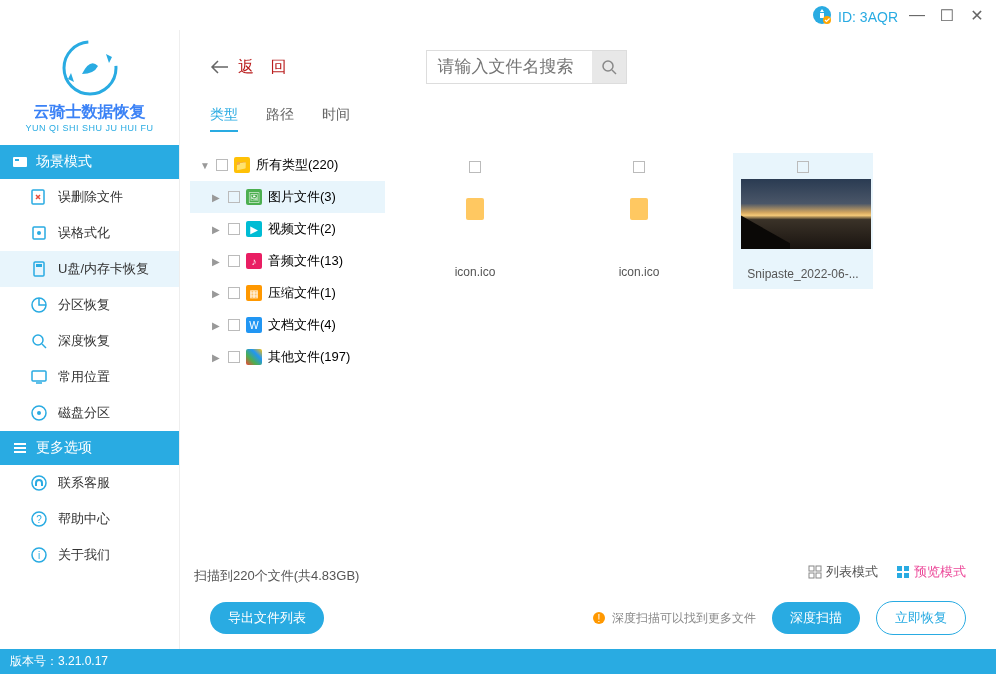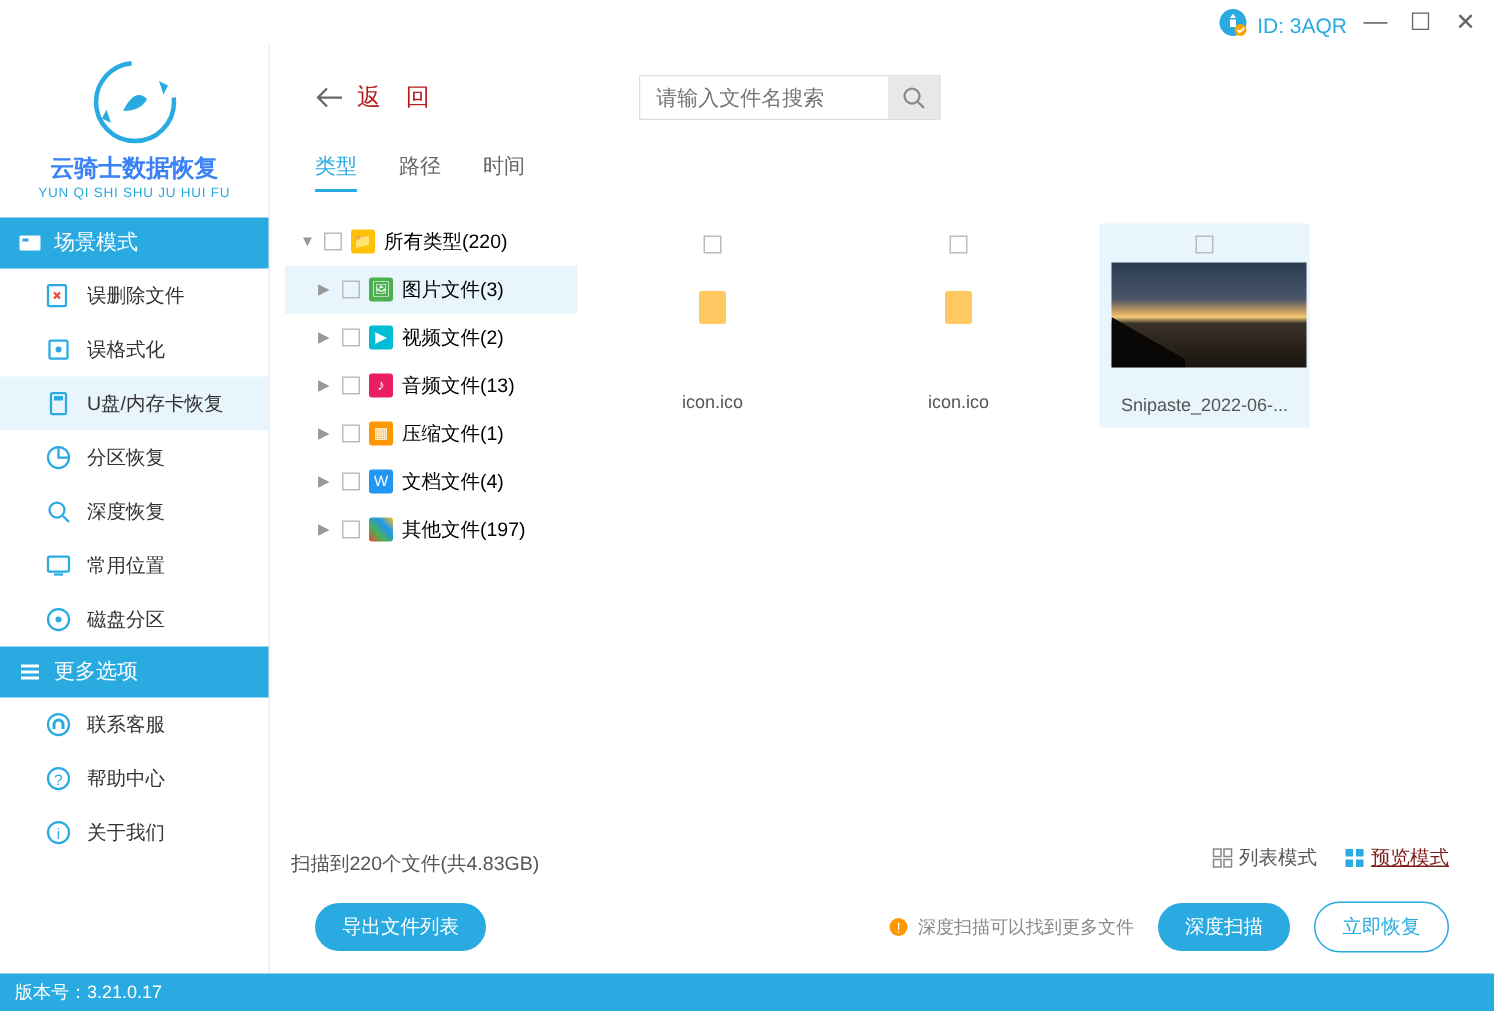--- a/index.html
+++ b/index.html
@@ -21,7 +21,7 @@
 .topbar { padding: 20px 30px 10px; display: flex; align-items: center; gap: 14px; }
 .back-btn { display: flex; align-items: center; gap: 8px; color: #b91c1c; font-size: 16px; cursor: pointer; letter-spacing: 6px; }
 .search-wrap { margin-left: 120px; display: flex; border: 1px solid #ddd; }
-.search-input { width: 165px; padding: 6px 10px; border: none; outline: none; font-size: 14px; }
+.search-input { width: 165px; padding: 6px 10px; border: none; outline: none; font-size: 17px; }
 .search-btn { width: 34px; background: #e8e8e8; display: flex; align-items: center; justify-content: center; cursor: pointer; }
 .tabs { padding: 12px 46px 10px 30px; display: flex; gap: 28px; border-bottom: 1px solid transparent; }
 .tab { font-size: 14px; color: #666; padding-bottom: 6px; cursor: pointer; }

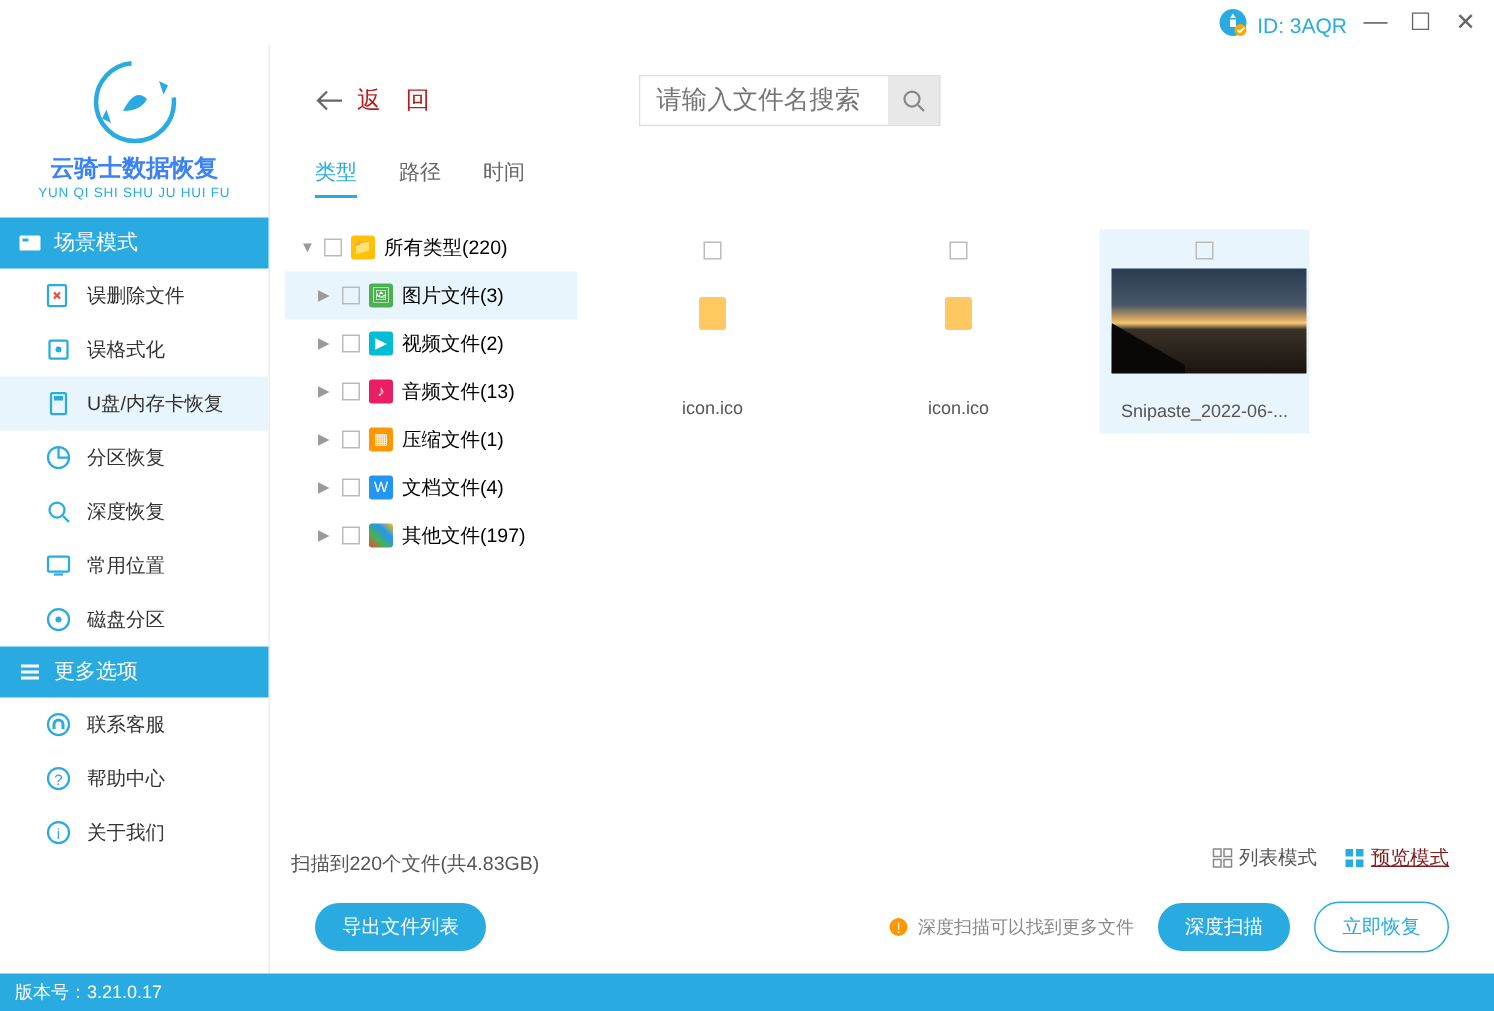--- a/index.html
+++ b/index.html
@@ -44,7 +44,7 @@
 .scan-status { flex: 1; font-size: 13px; color: #555; }
 .view-modes { position: absolute; right: 30px; bottom: 68px; display: flex; gap: 18px; font-size: 13px; }
 .view-mode { display: flex; align-items: center; gap: 4px; cursor: pointer; color: #555; }
-.view-mode.active { color: #7f1d1d; text-decoration: underline; }
+.view-mode.active { color: #ec4899; }
 .btn { padding: 7px 18px; border-radius: 18px; font-size: 13px; cursor: pointer; border: none; }
 .btn-primary { background: #29abe2; color: #fff; }
 .btn-outline { background: #fff; color: #29abe2; border: 1px solid #29abe2; }

